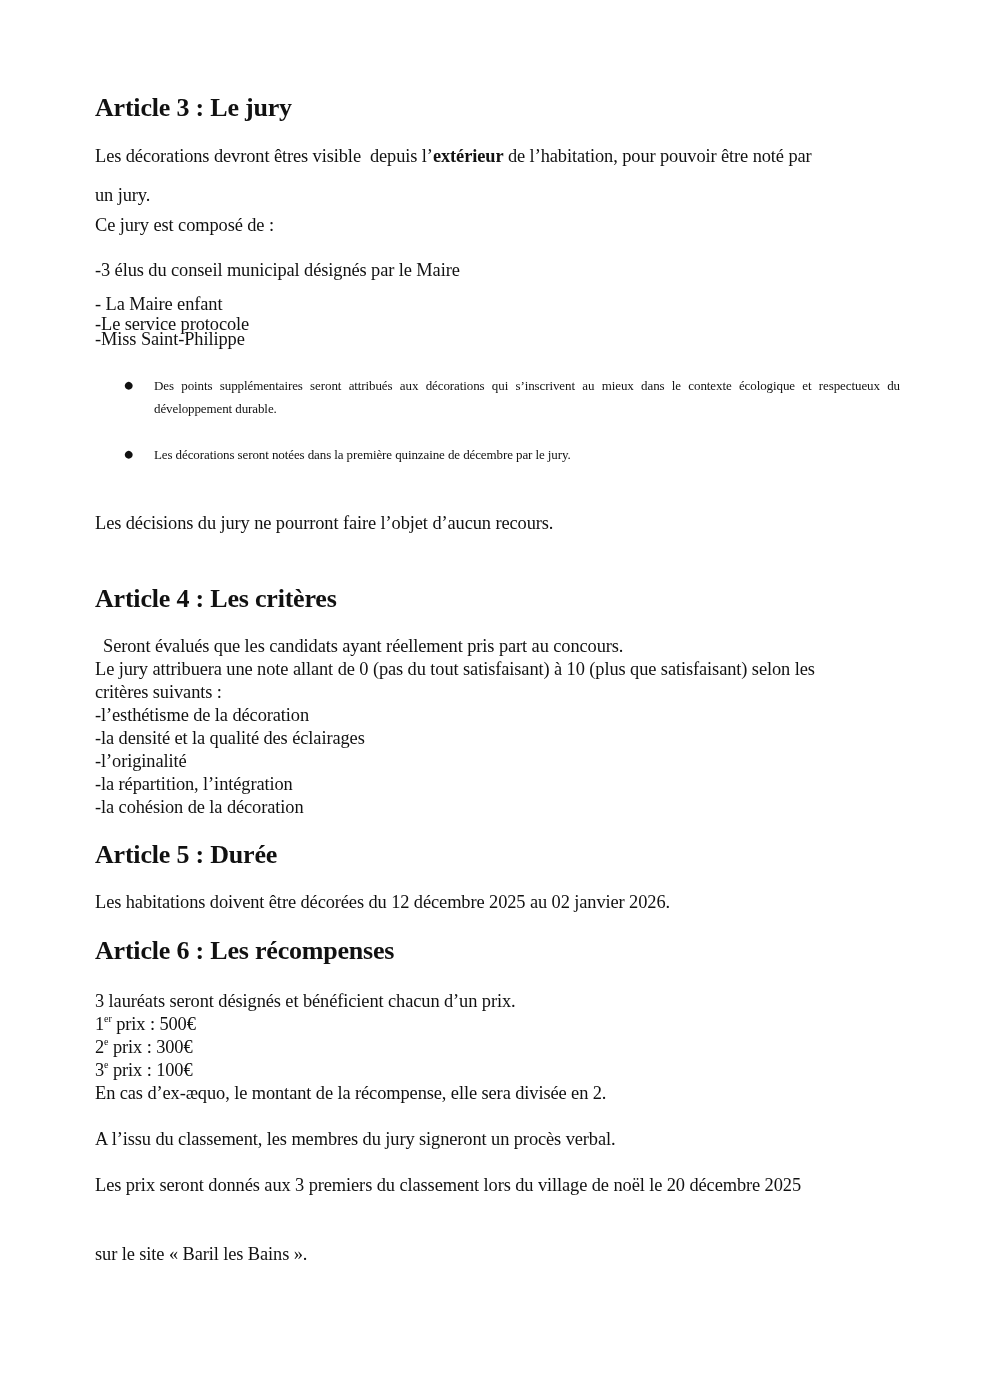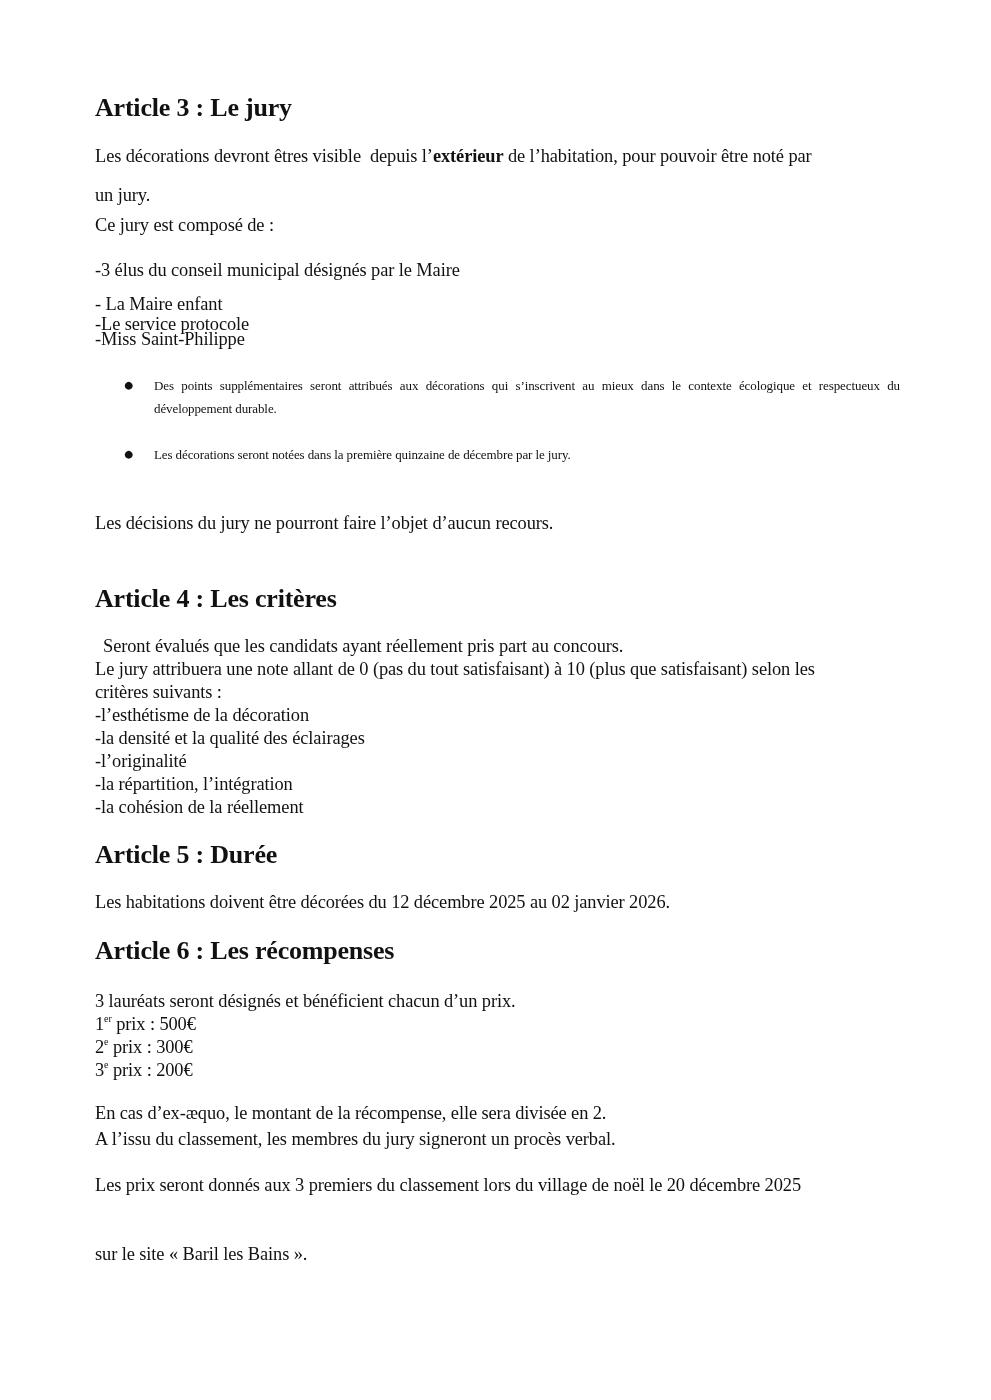--- a/index.html
+++ b/index.html
@@ -99,7 +99,7 @@
   <div class="abs p" style="top:727px;">-la densité et la qualité des éclairages</div>
   <div class="abs p" style="top:750px;">-l’originalité</div>
   <div class="abs p" style="top:773px;">-la répartition, l’intégration</div>
-  <div class="abs p" style="top:796px;">-la cohésion de la réellement</div>
+  <div class="abs p" style="top:796px;">-la cohésion de la décoration</div>
 
   <div class="abs h" style="top:842px;">Article 5 : Durée</div>
   <div class="abs p" style="top:891px;">Les habitations doivent être décorées du 12 décembre 2025 au 02 janvier 2026.</div>

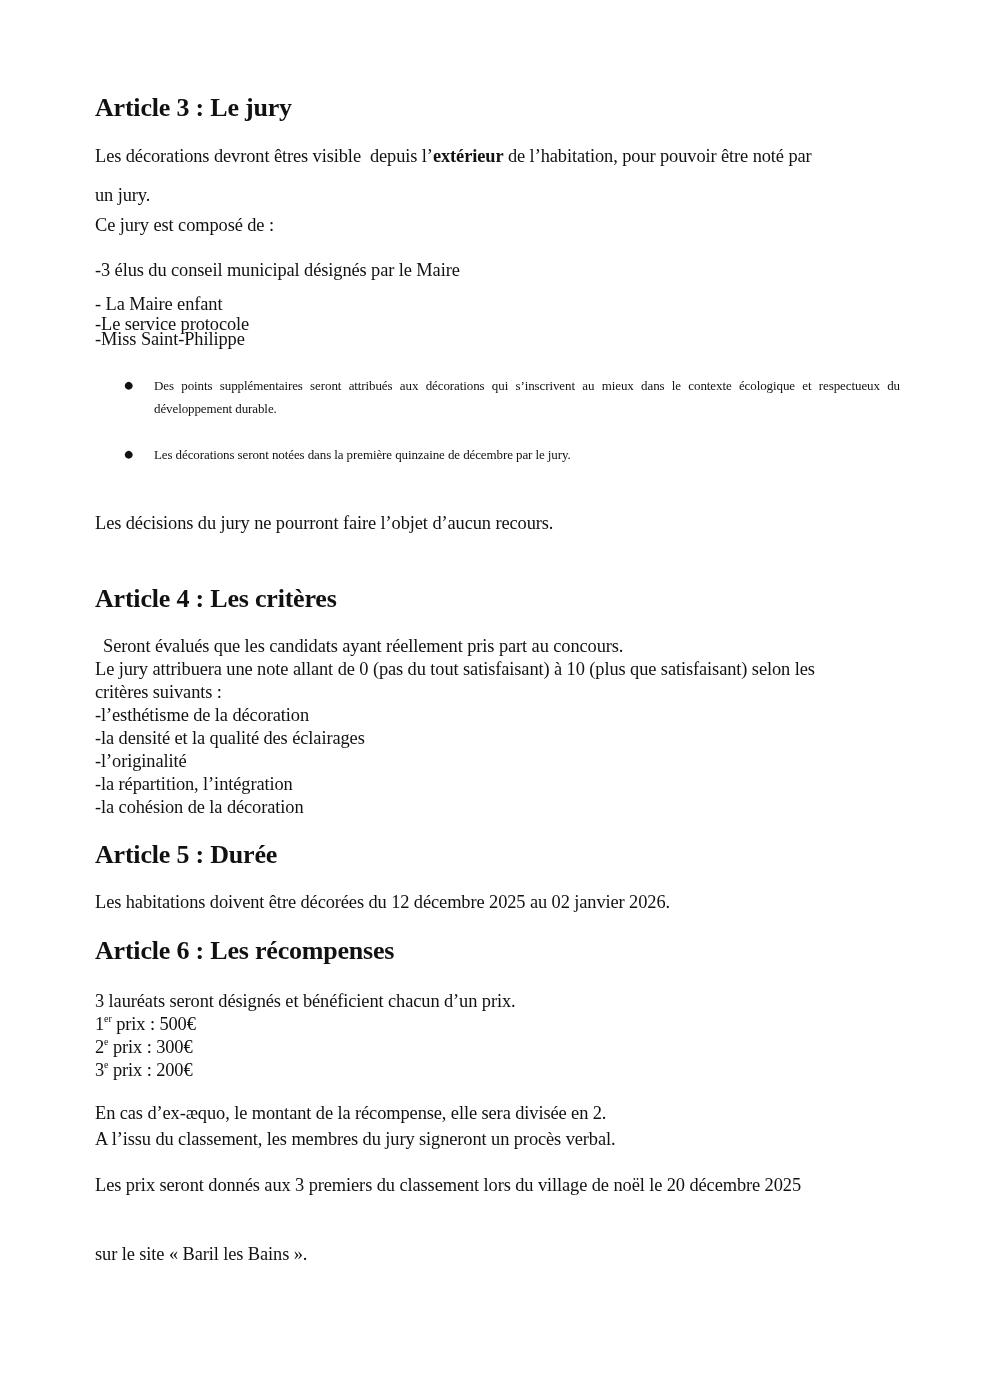--- a/index.html
+++ b/index.html
@@ -110,7 +110,7 @@
 
   <div class="abs p" style="top:1013px;"><span>1</span><sup class="ord">er</sup><span style="white-space:pre;"> prix : 500€</span></div>
   <div class="abs p" style="top:1036px;"><span>2</span><sup class="ord">e</sup><span style="white-space:pre;"> prix : 300€</span></div>
-  <div class="abs p" style="top:1059px;"><span>3</span><sup class="ord">e</sup><span style="white-space:pre;"> prix : 200€</span></div>
+  <div class="abs p" style="top:1059px;"><span>3</span><sup class="ord">e</sup><span style="white-space:pre;"> prix : 100€</span></div>
 
   <div class="abs p" style="top:1082px;margin-top:20px;">En cas d’ex-æquo, le montant de la récompense, elle sera divisée en 2.</div>
 

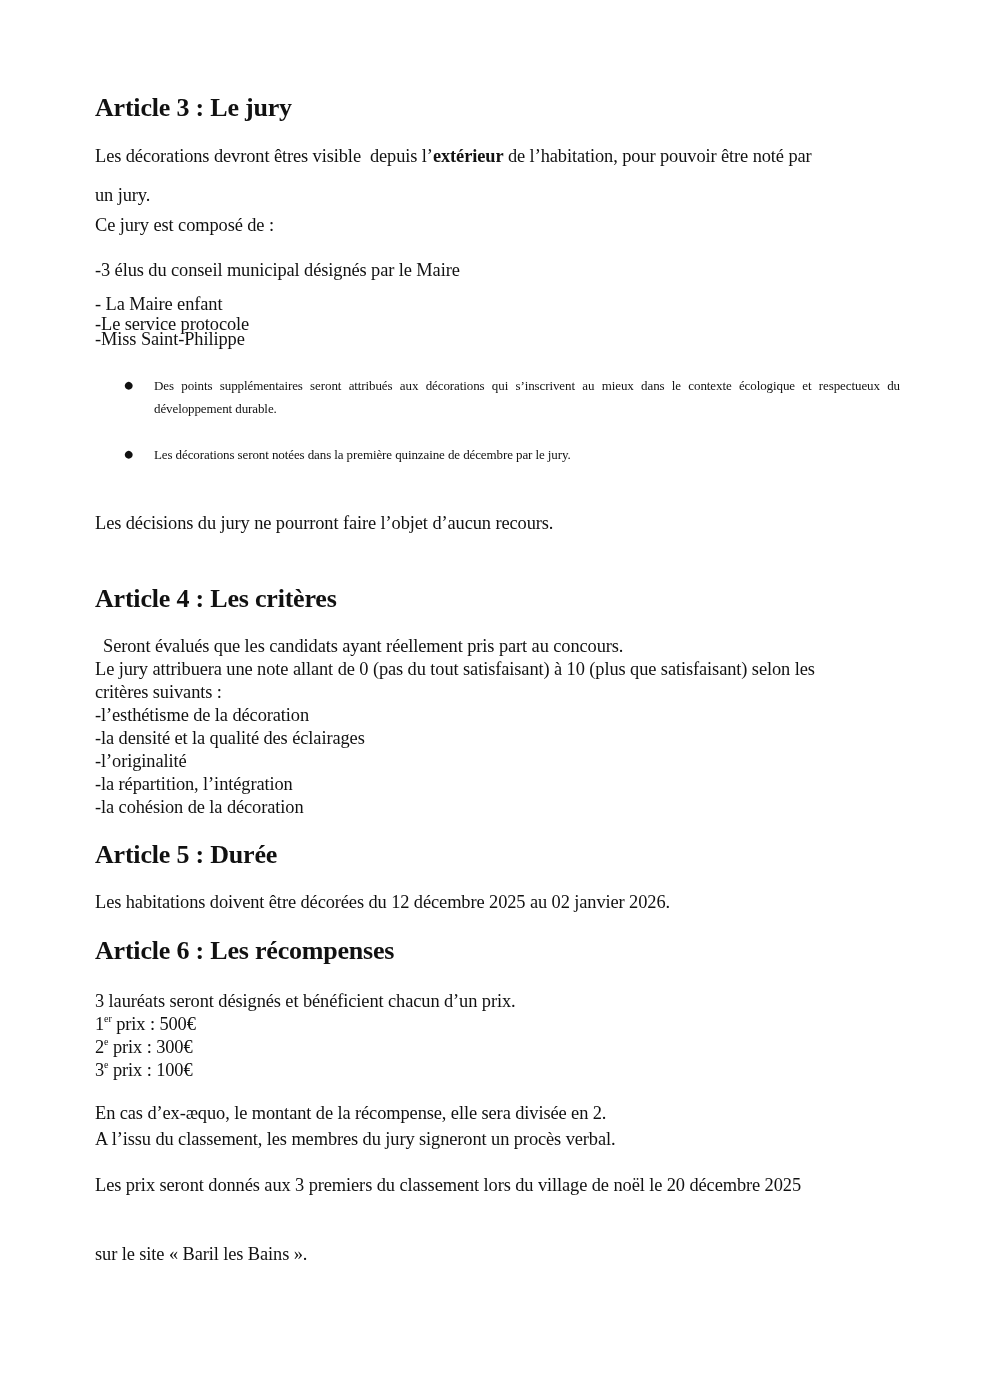--- a/index.html
+++ b/index.html
@@ -112,7 +112,7 @@
   <div class="abs p" style="top:1036px;"><span>2</span><sup class="ord">e</sup><span style="white-space:pre;"> prix : 300€</span></div>
   <div class="abs p" style="top:1059px;"><span>3</span><sup class="ord">e</sup><span style="white-space:pre;"> prix : 100€</span></div>
 
-  <div class="abs p" style="top:1082px;margin-top:20px;">En cas d’ex-æquo, le montant de la récompense, elle sera divisée en 2.</div>
+  <div class="abs p" style="top:1082px;">En cas d’ex-æquo, le montant de la récompense, elle sera divisée en 2.</div>
 
   <div class="abs p" style="top:1128px;">A l’issu du classement, les membres du jury signeront un procès verbal.</div>
 

